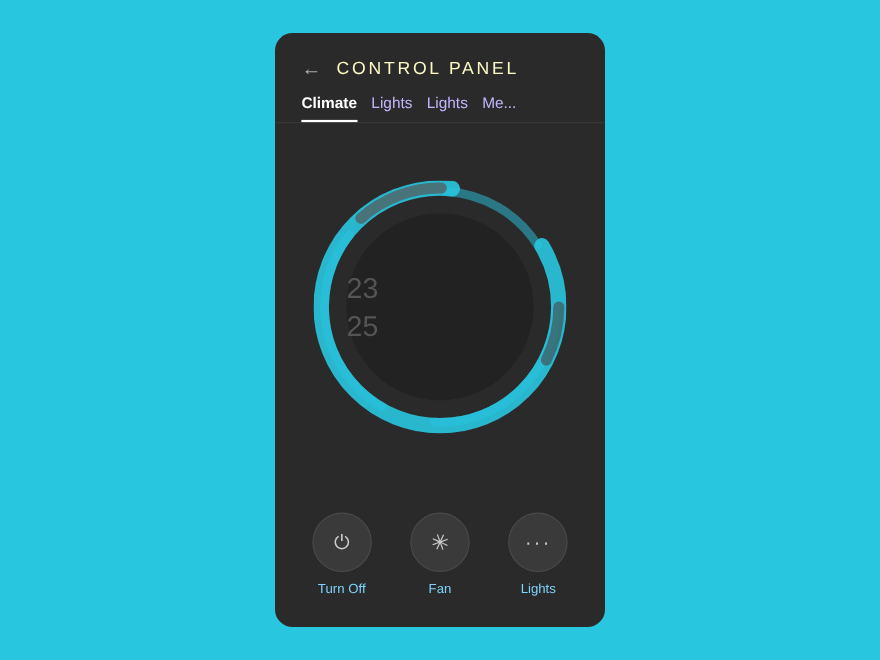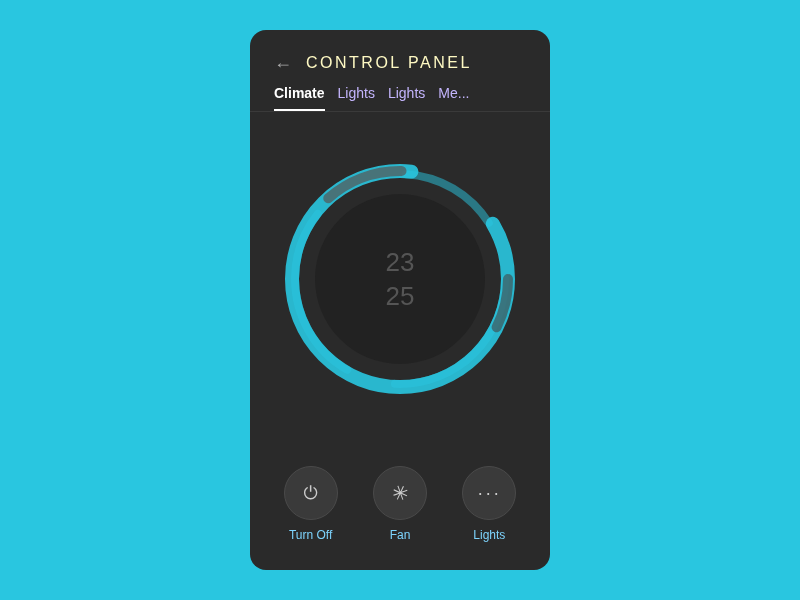--- a/index.html
+++ b/index.html
@@ -113,7 +113,7 @@
       border-radius: 50%;
       display: flex;
       flex-direction: column;
-      align-items: center;
+      align-items: flex-start;
       justify-content: center;
       position: relative;
       z-index: 2;

